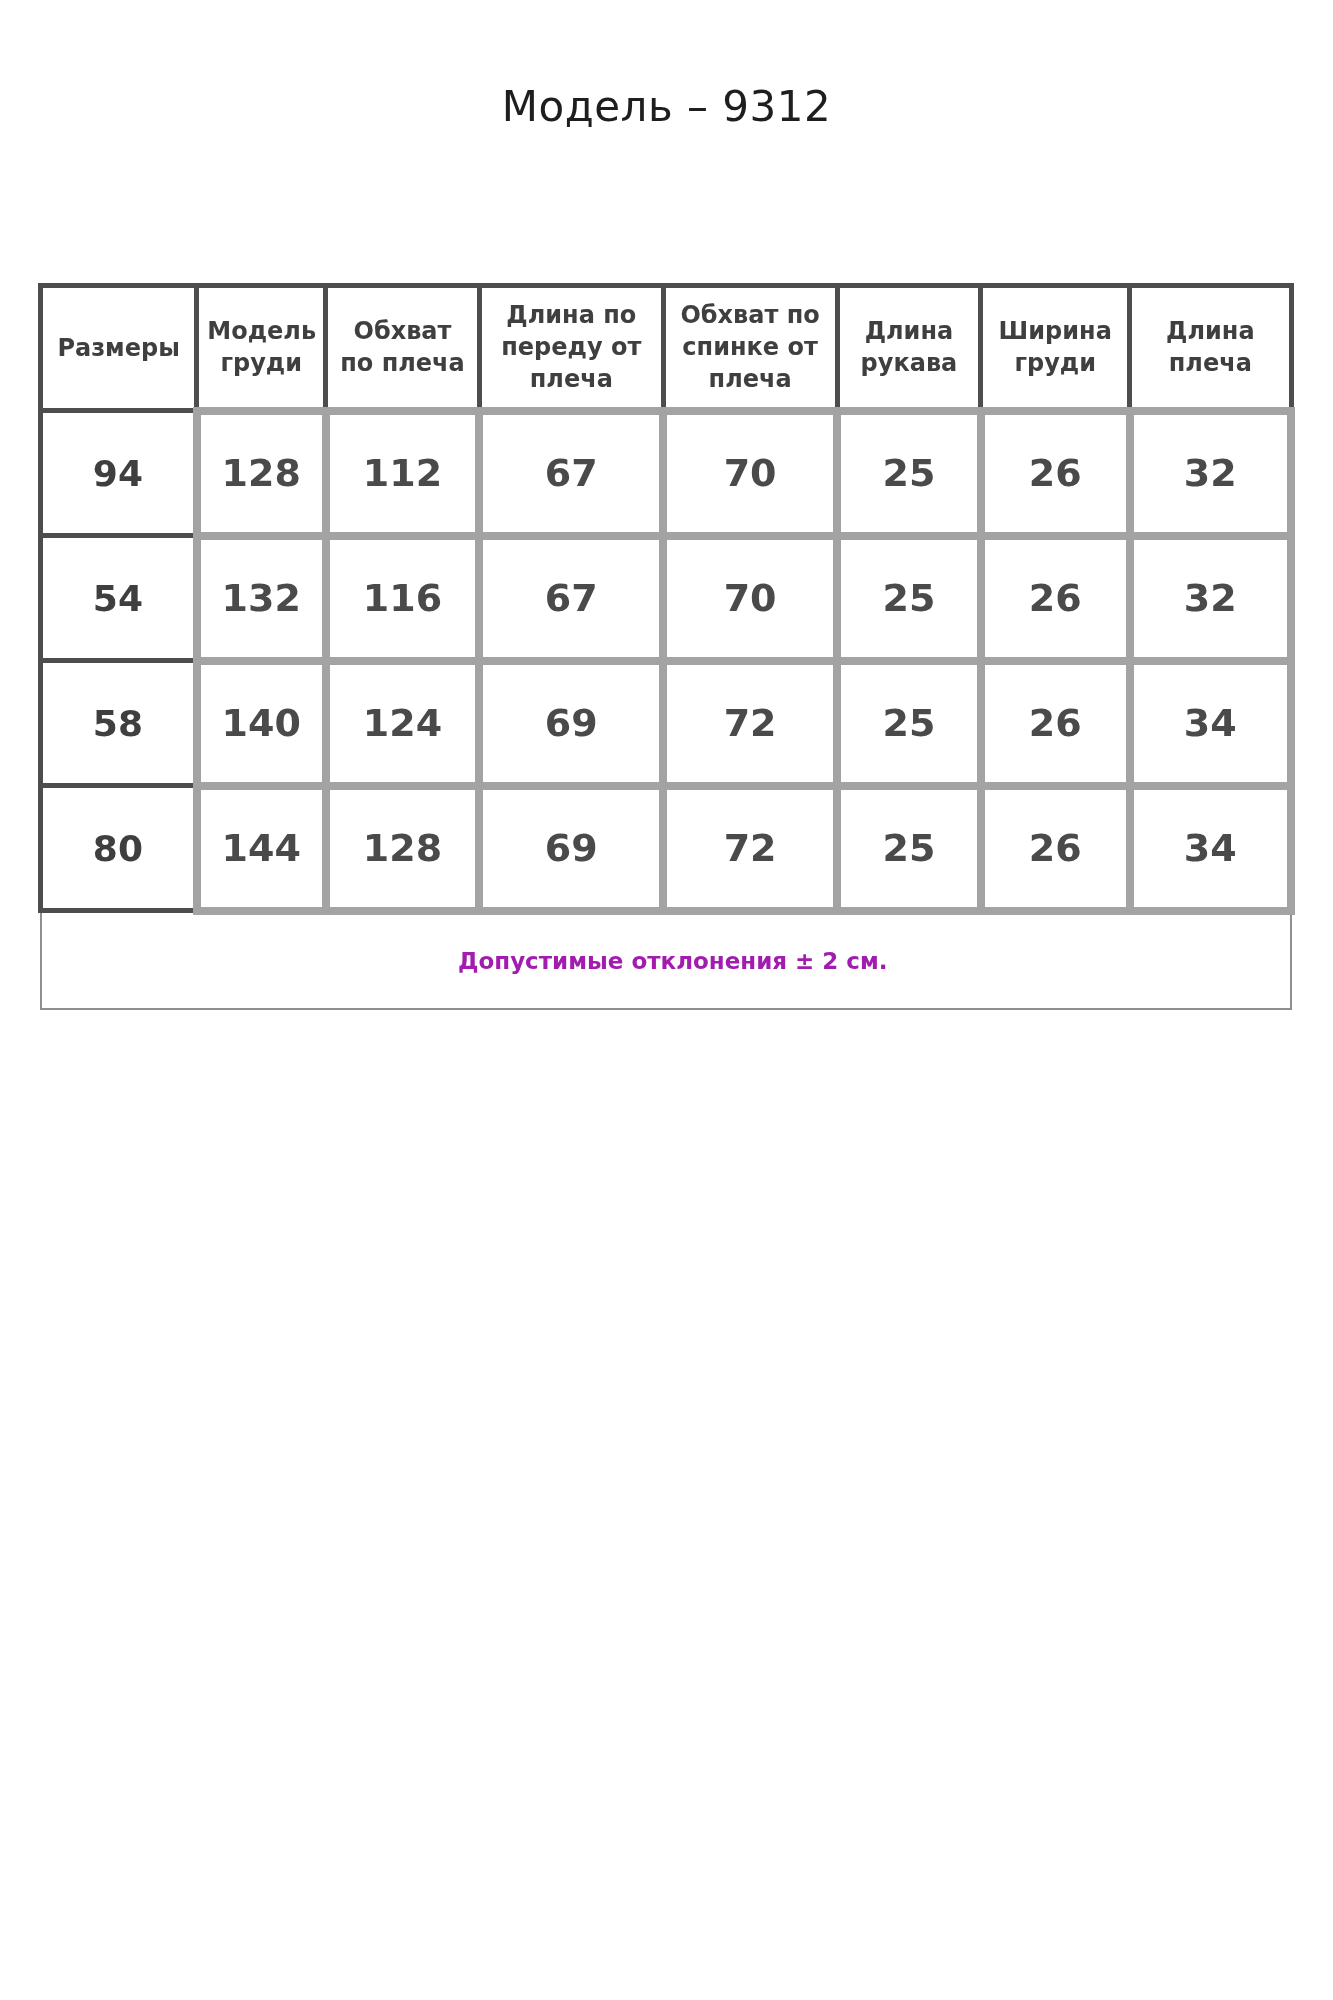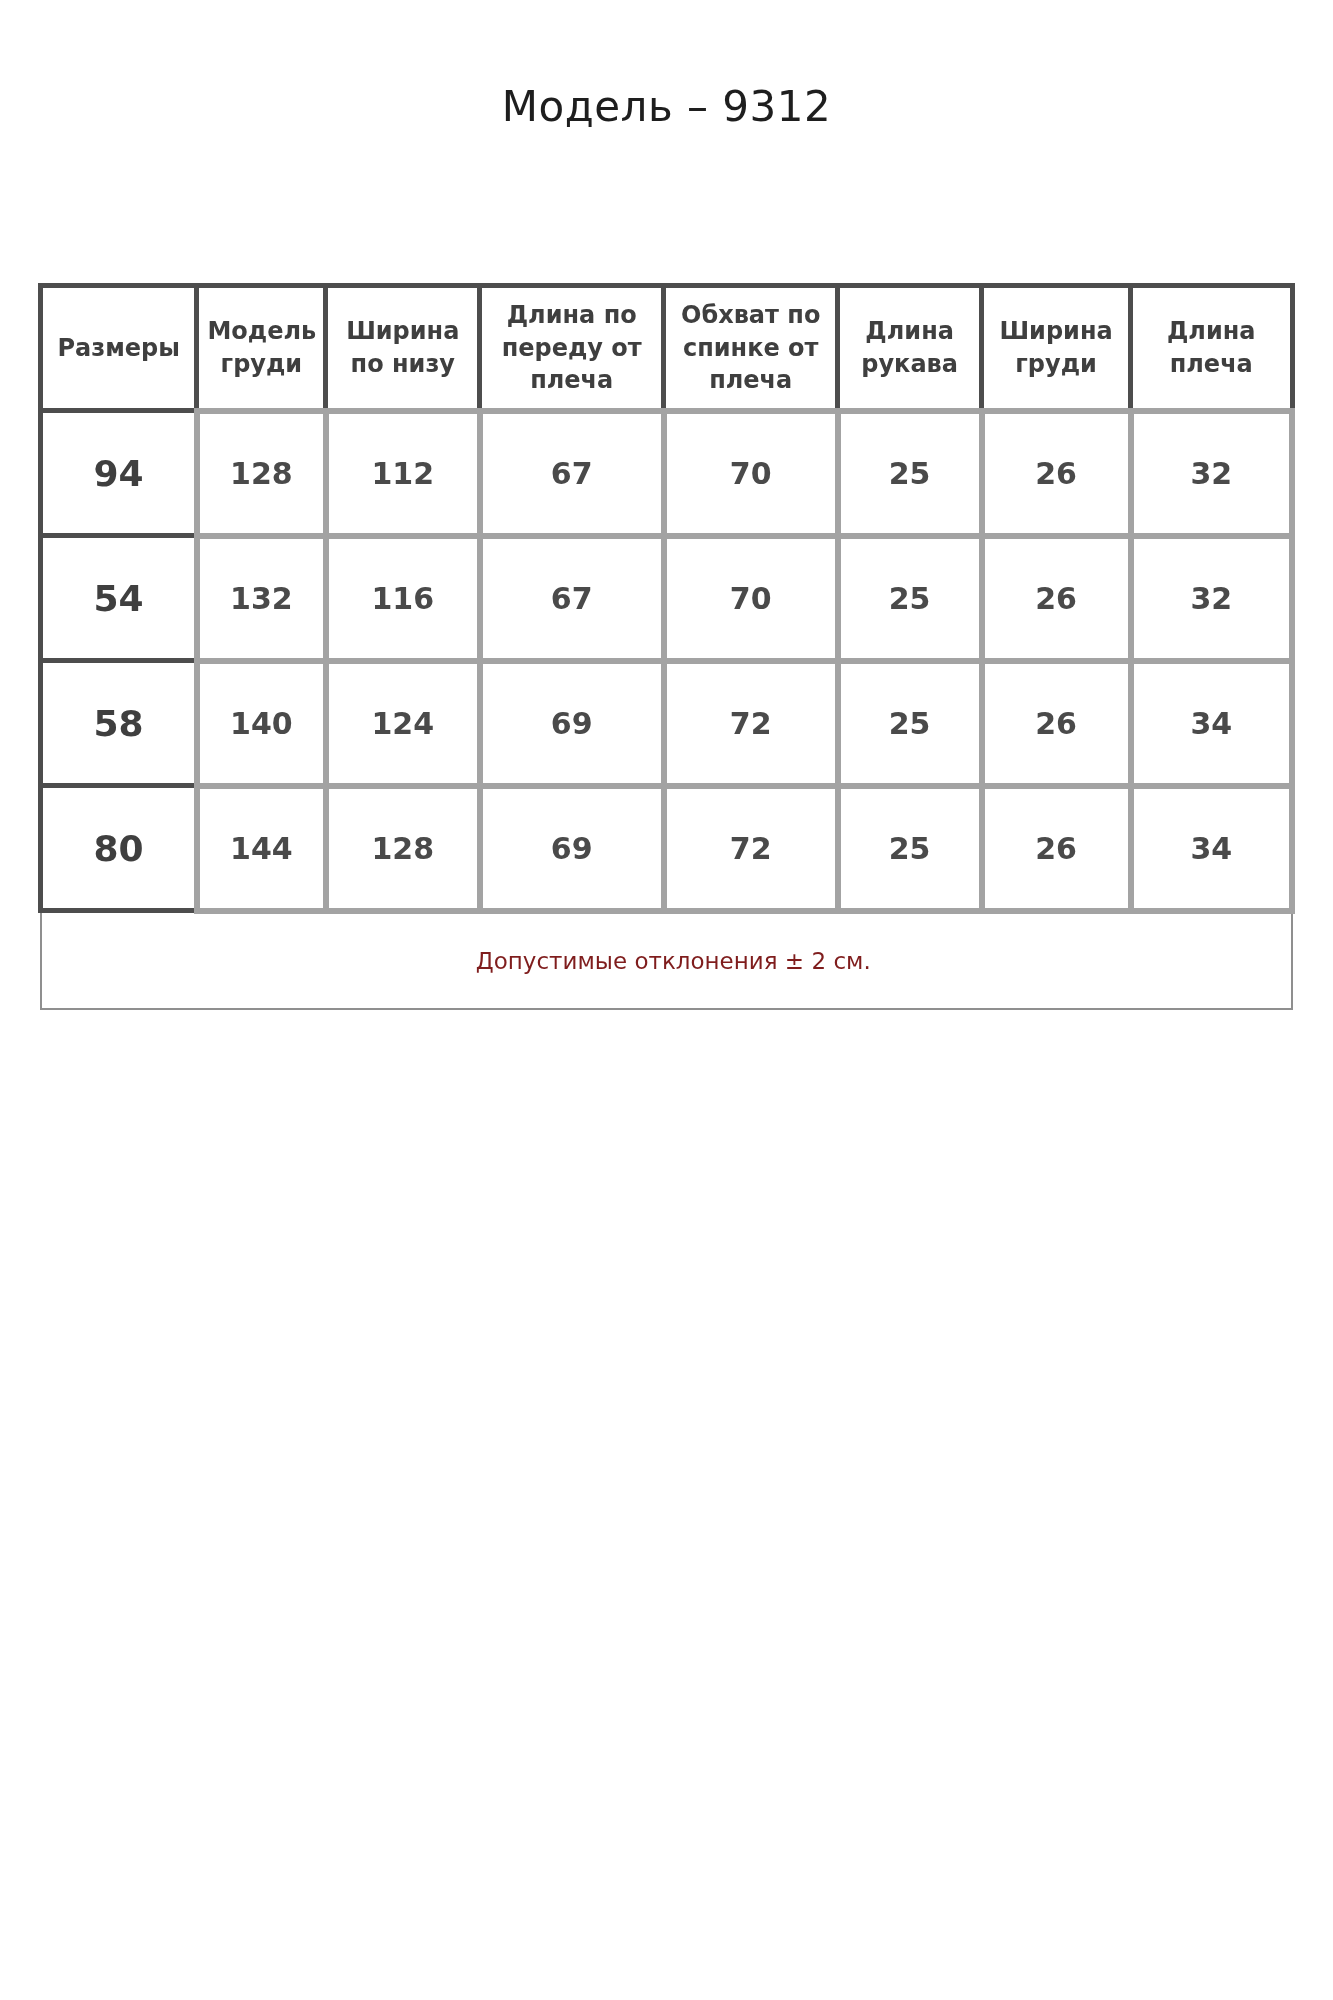--- a/index.html
+++ b/index.html
@@ -92,7 +92,7 @@
       <tr id="header-row">
           <th>Размеры</th>
           <th>Модель груди</th>
-          <th>Ширина по низу</th>
+          <th>Обхват по плеча</th>
           <th>Длина по переду от плеча</th>
           <th>Обхват по спинке от плеча</th>
           <th>Длина рукава</th>

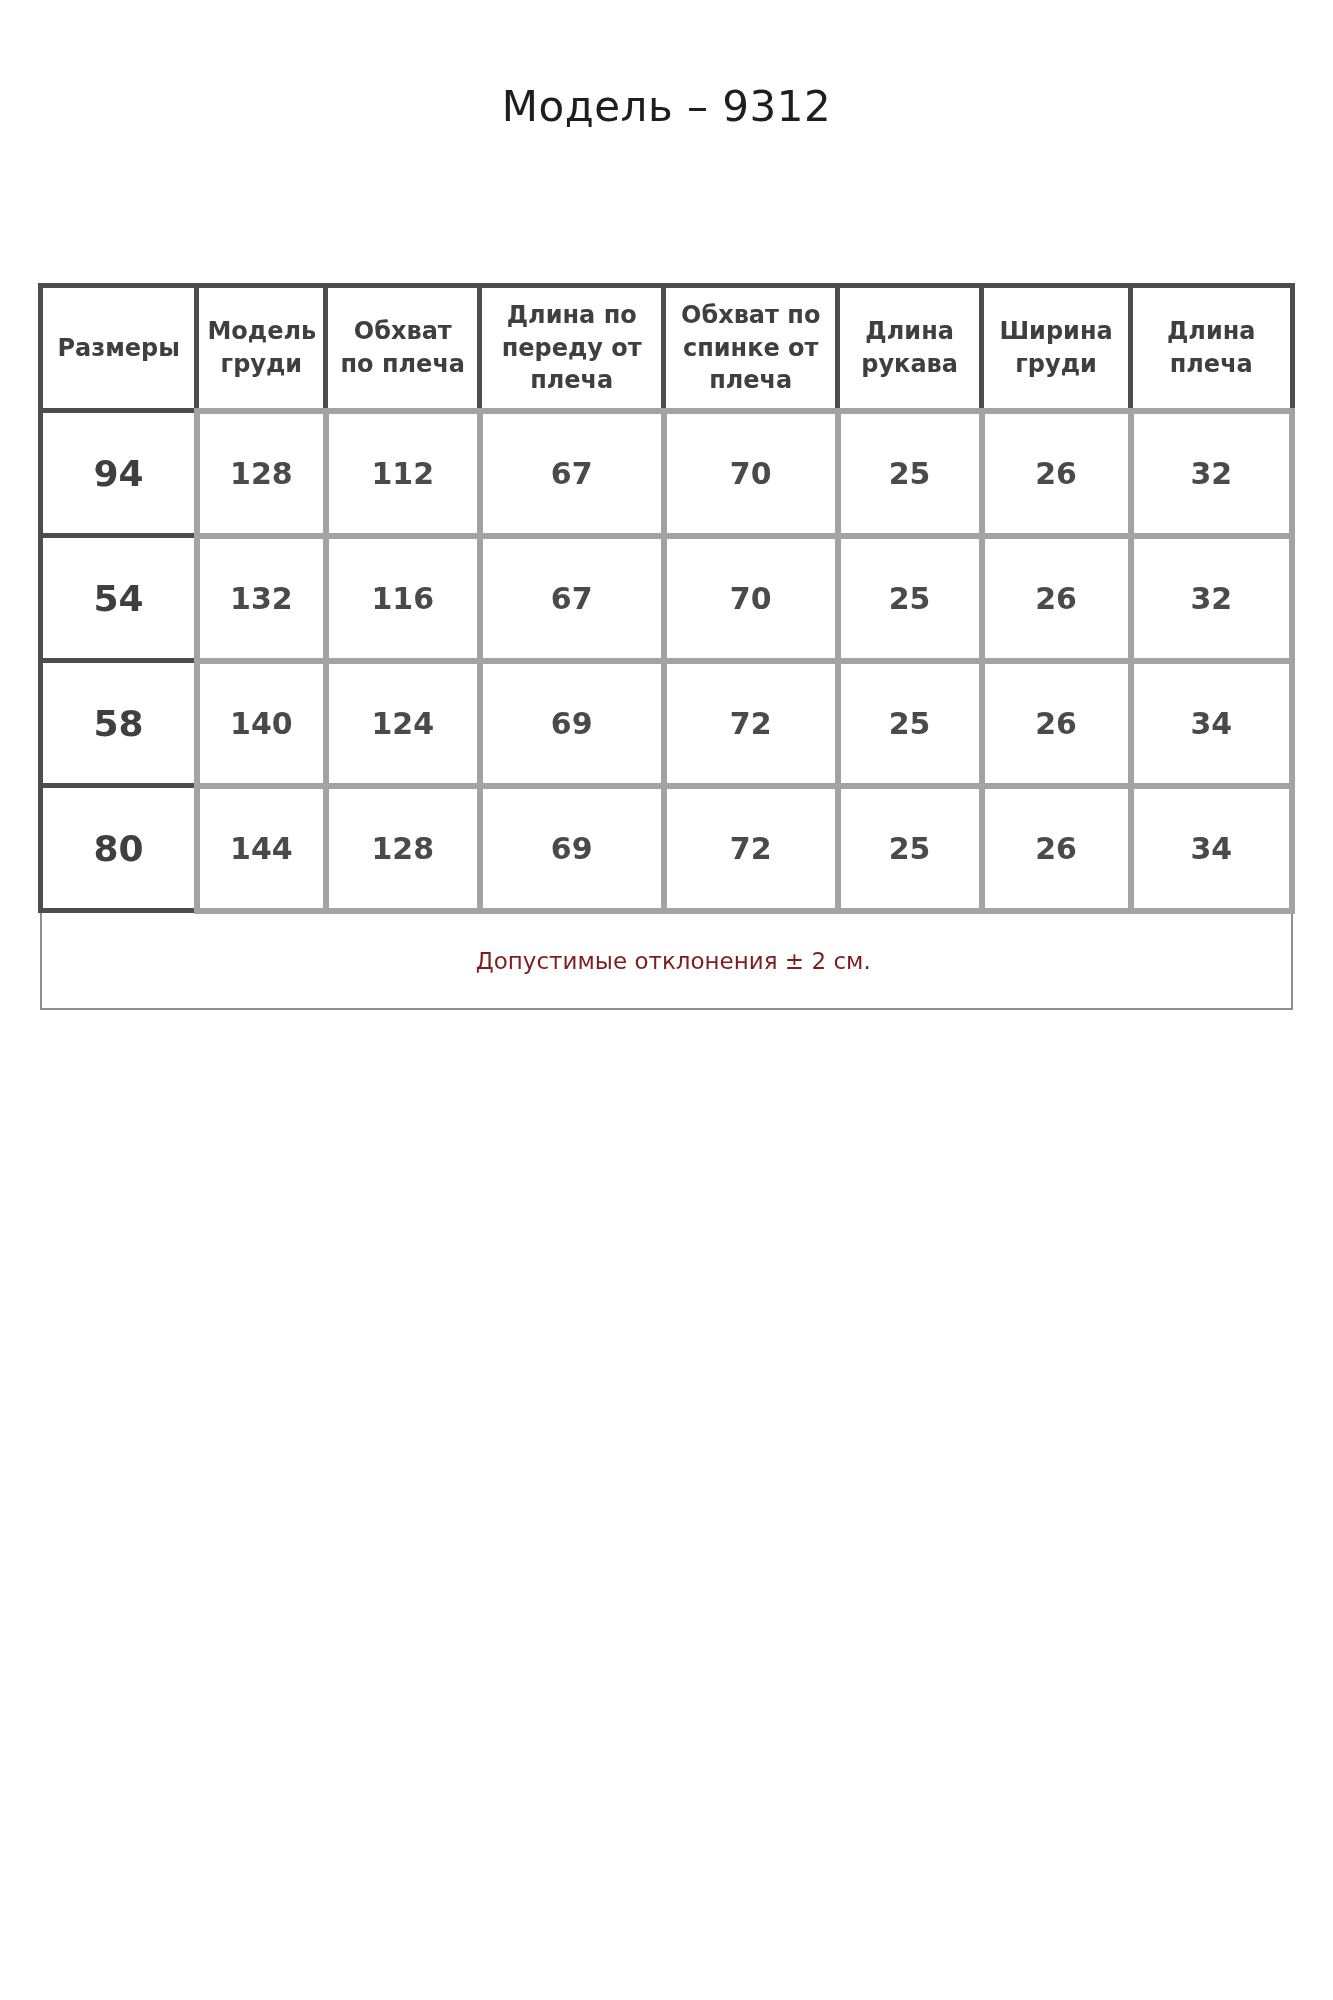--- a/index.html
+++ b/index.html
@@ -49,8 +49,8 @@
     color: #3f3f3f;
   }
   tbody td {
-    border: 6px solid #a3a3a3;
-    font-size: 30px;
+    border: 8px solid #a3a3a3;
+    font-size: 38px;
     font-weight: 700;
     color: #4a4a4a;
     text-align: center;

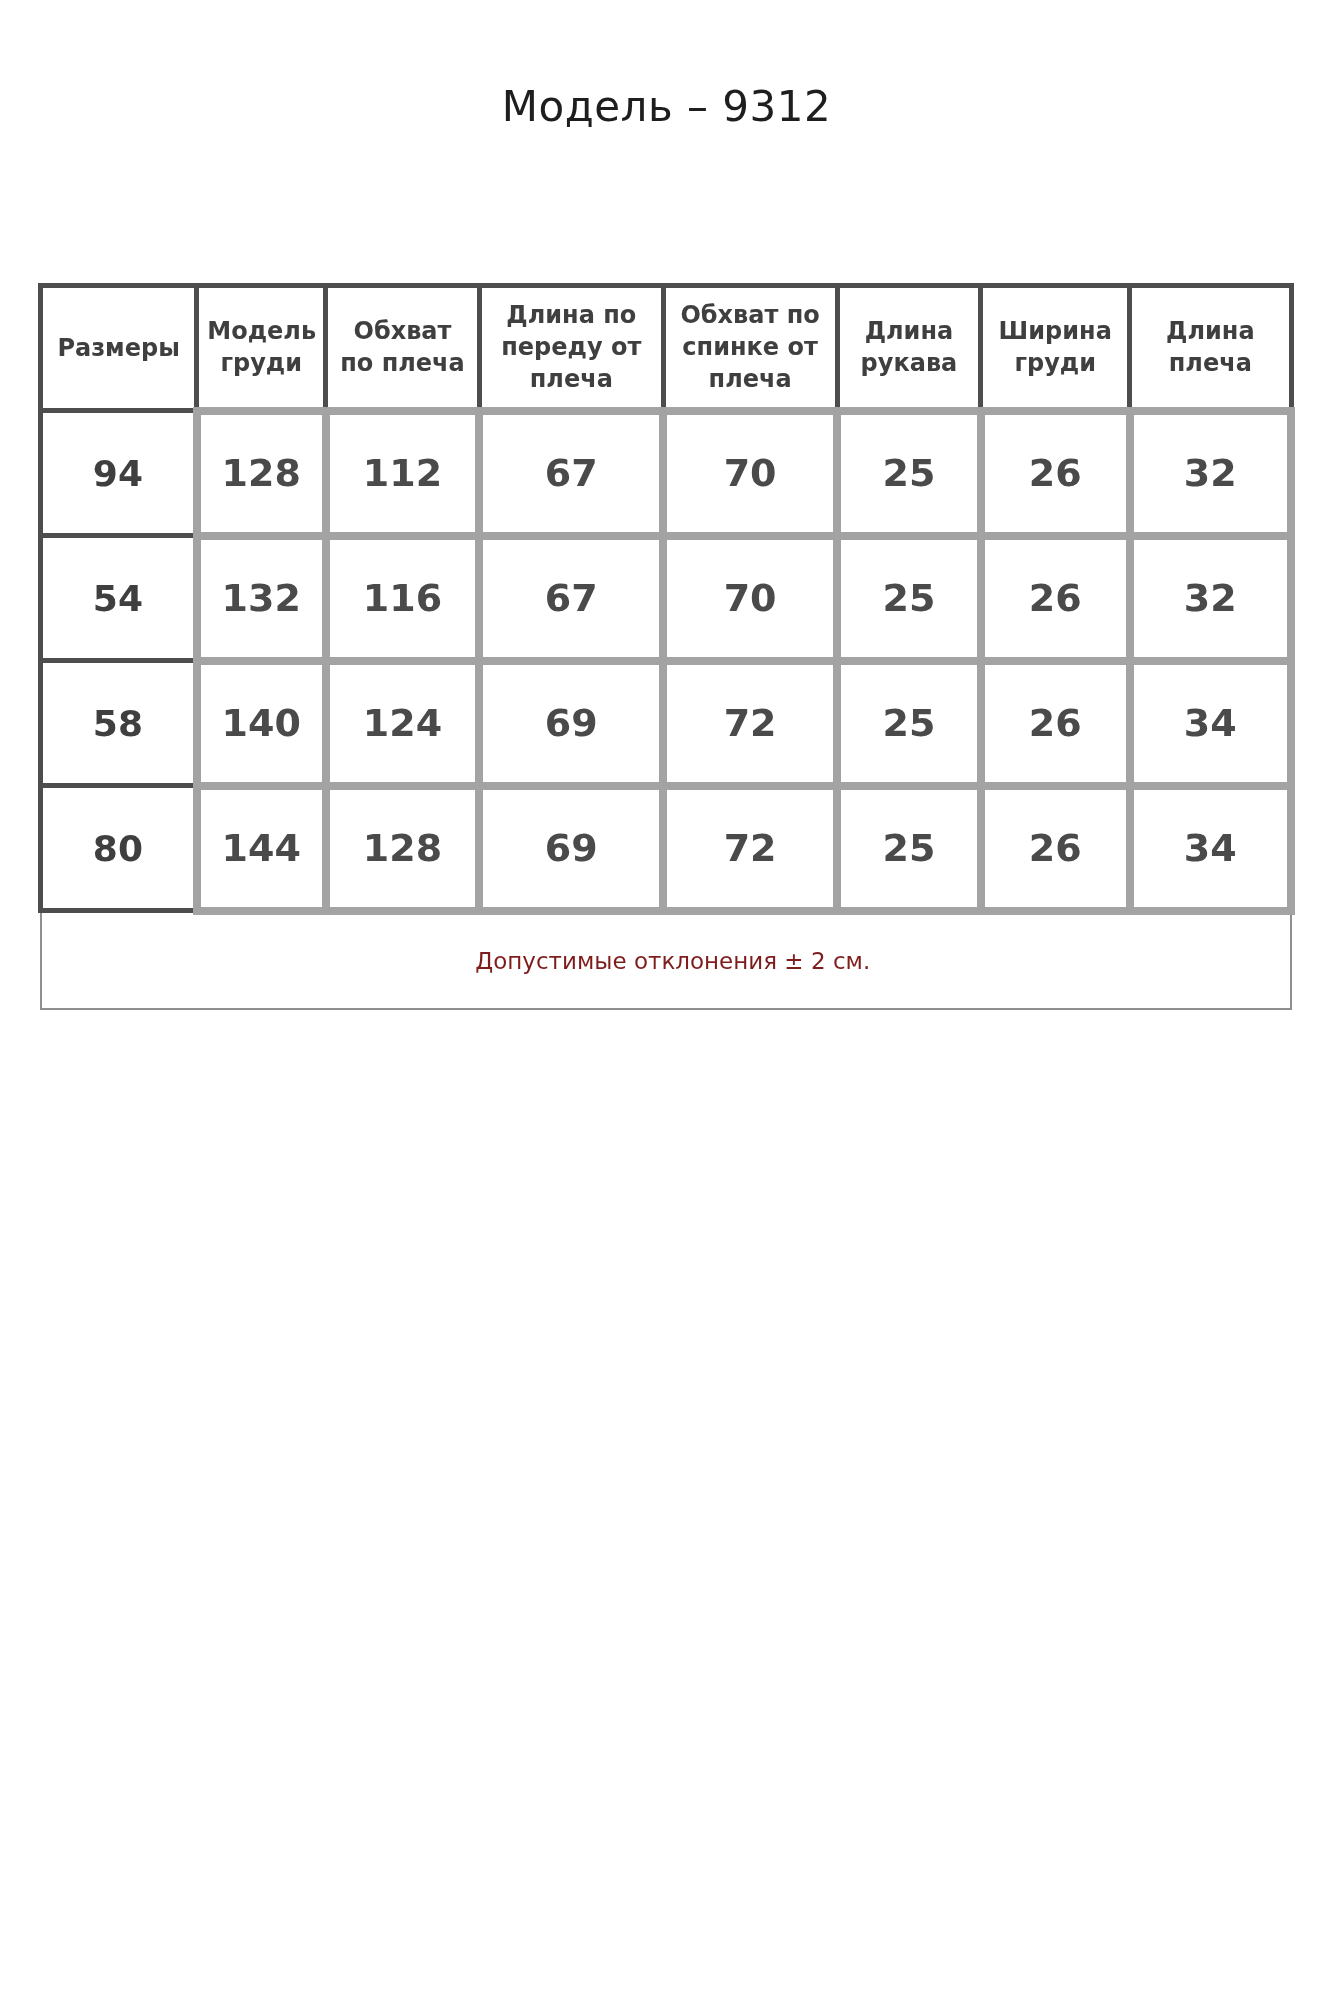--- a/index.html
+++ b/index.html
@@ -58,8 +58,8 @@
   tfoot td.footer-cell {
     border: 2px solid #8f8f8f;
     font-size: 23px;
-    font-weight: 400;
-    color: #7f1d1d;
+    font-weight: 700;
+    color: #a21caf;
     padding-left: 22px;
   }
   col.c0 { width: 12.5%; }

